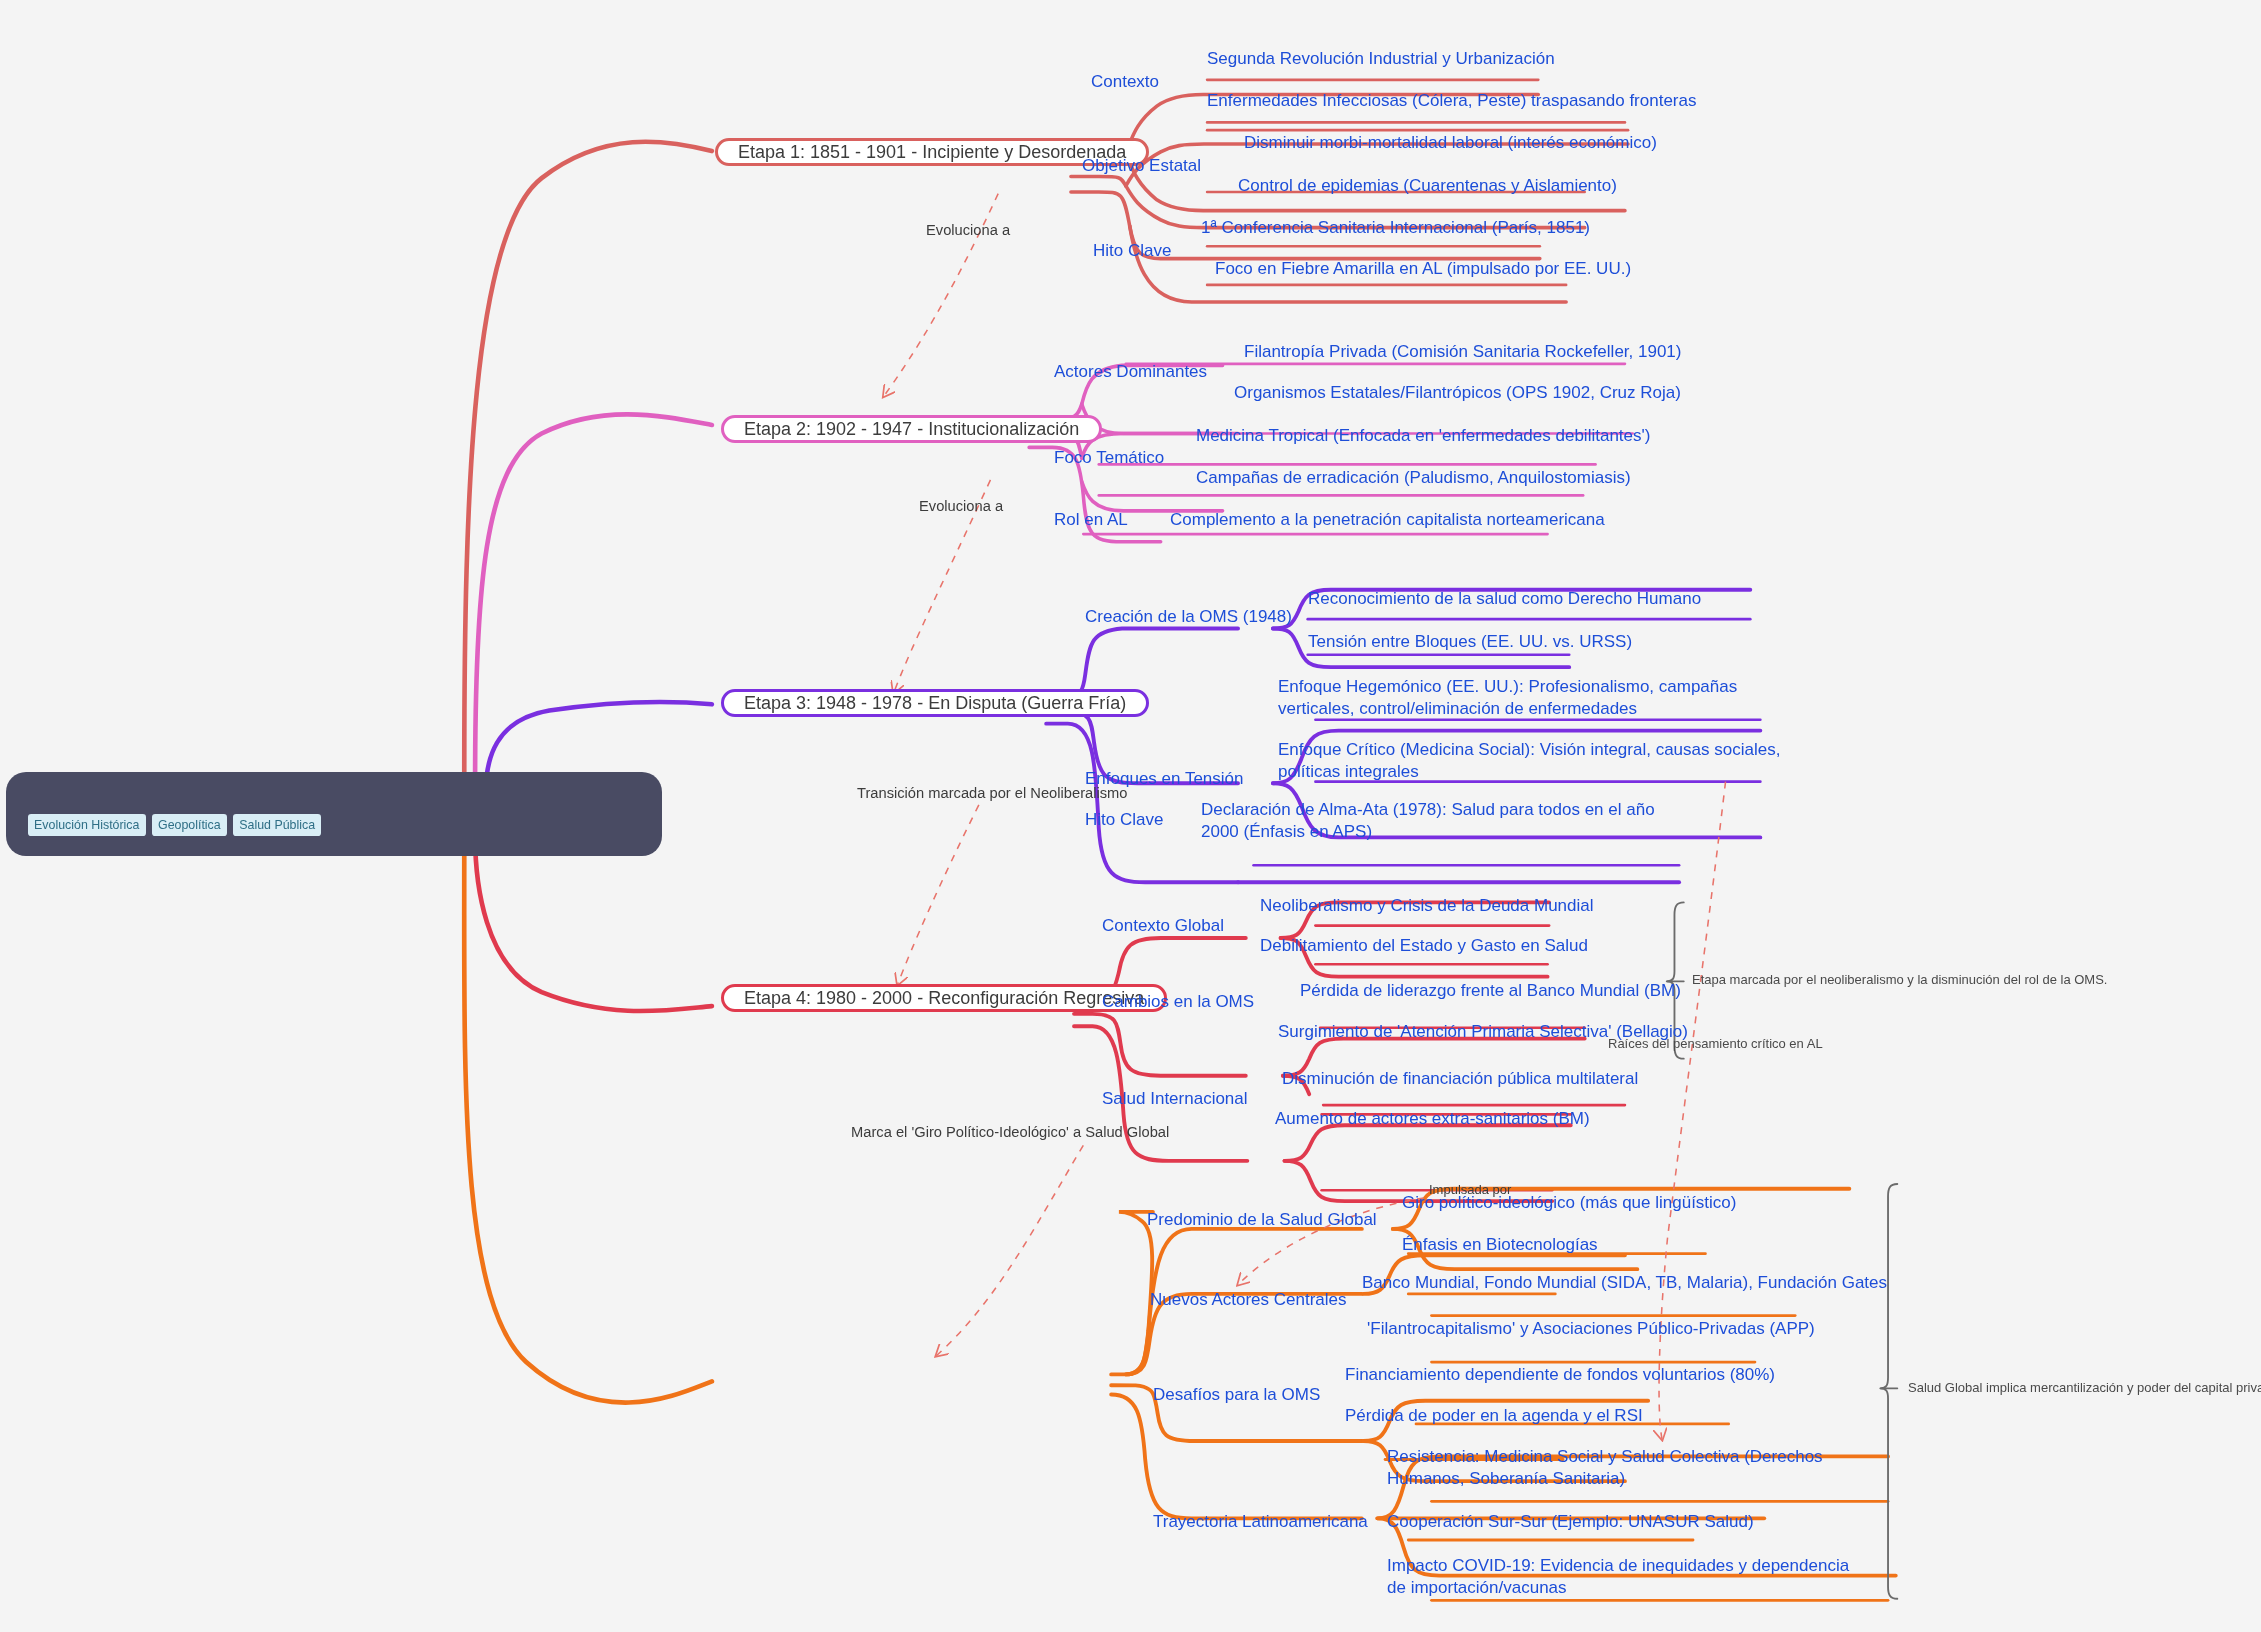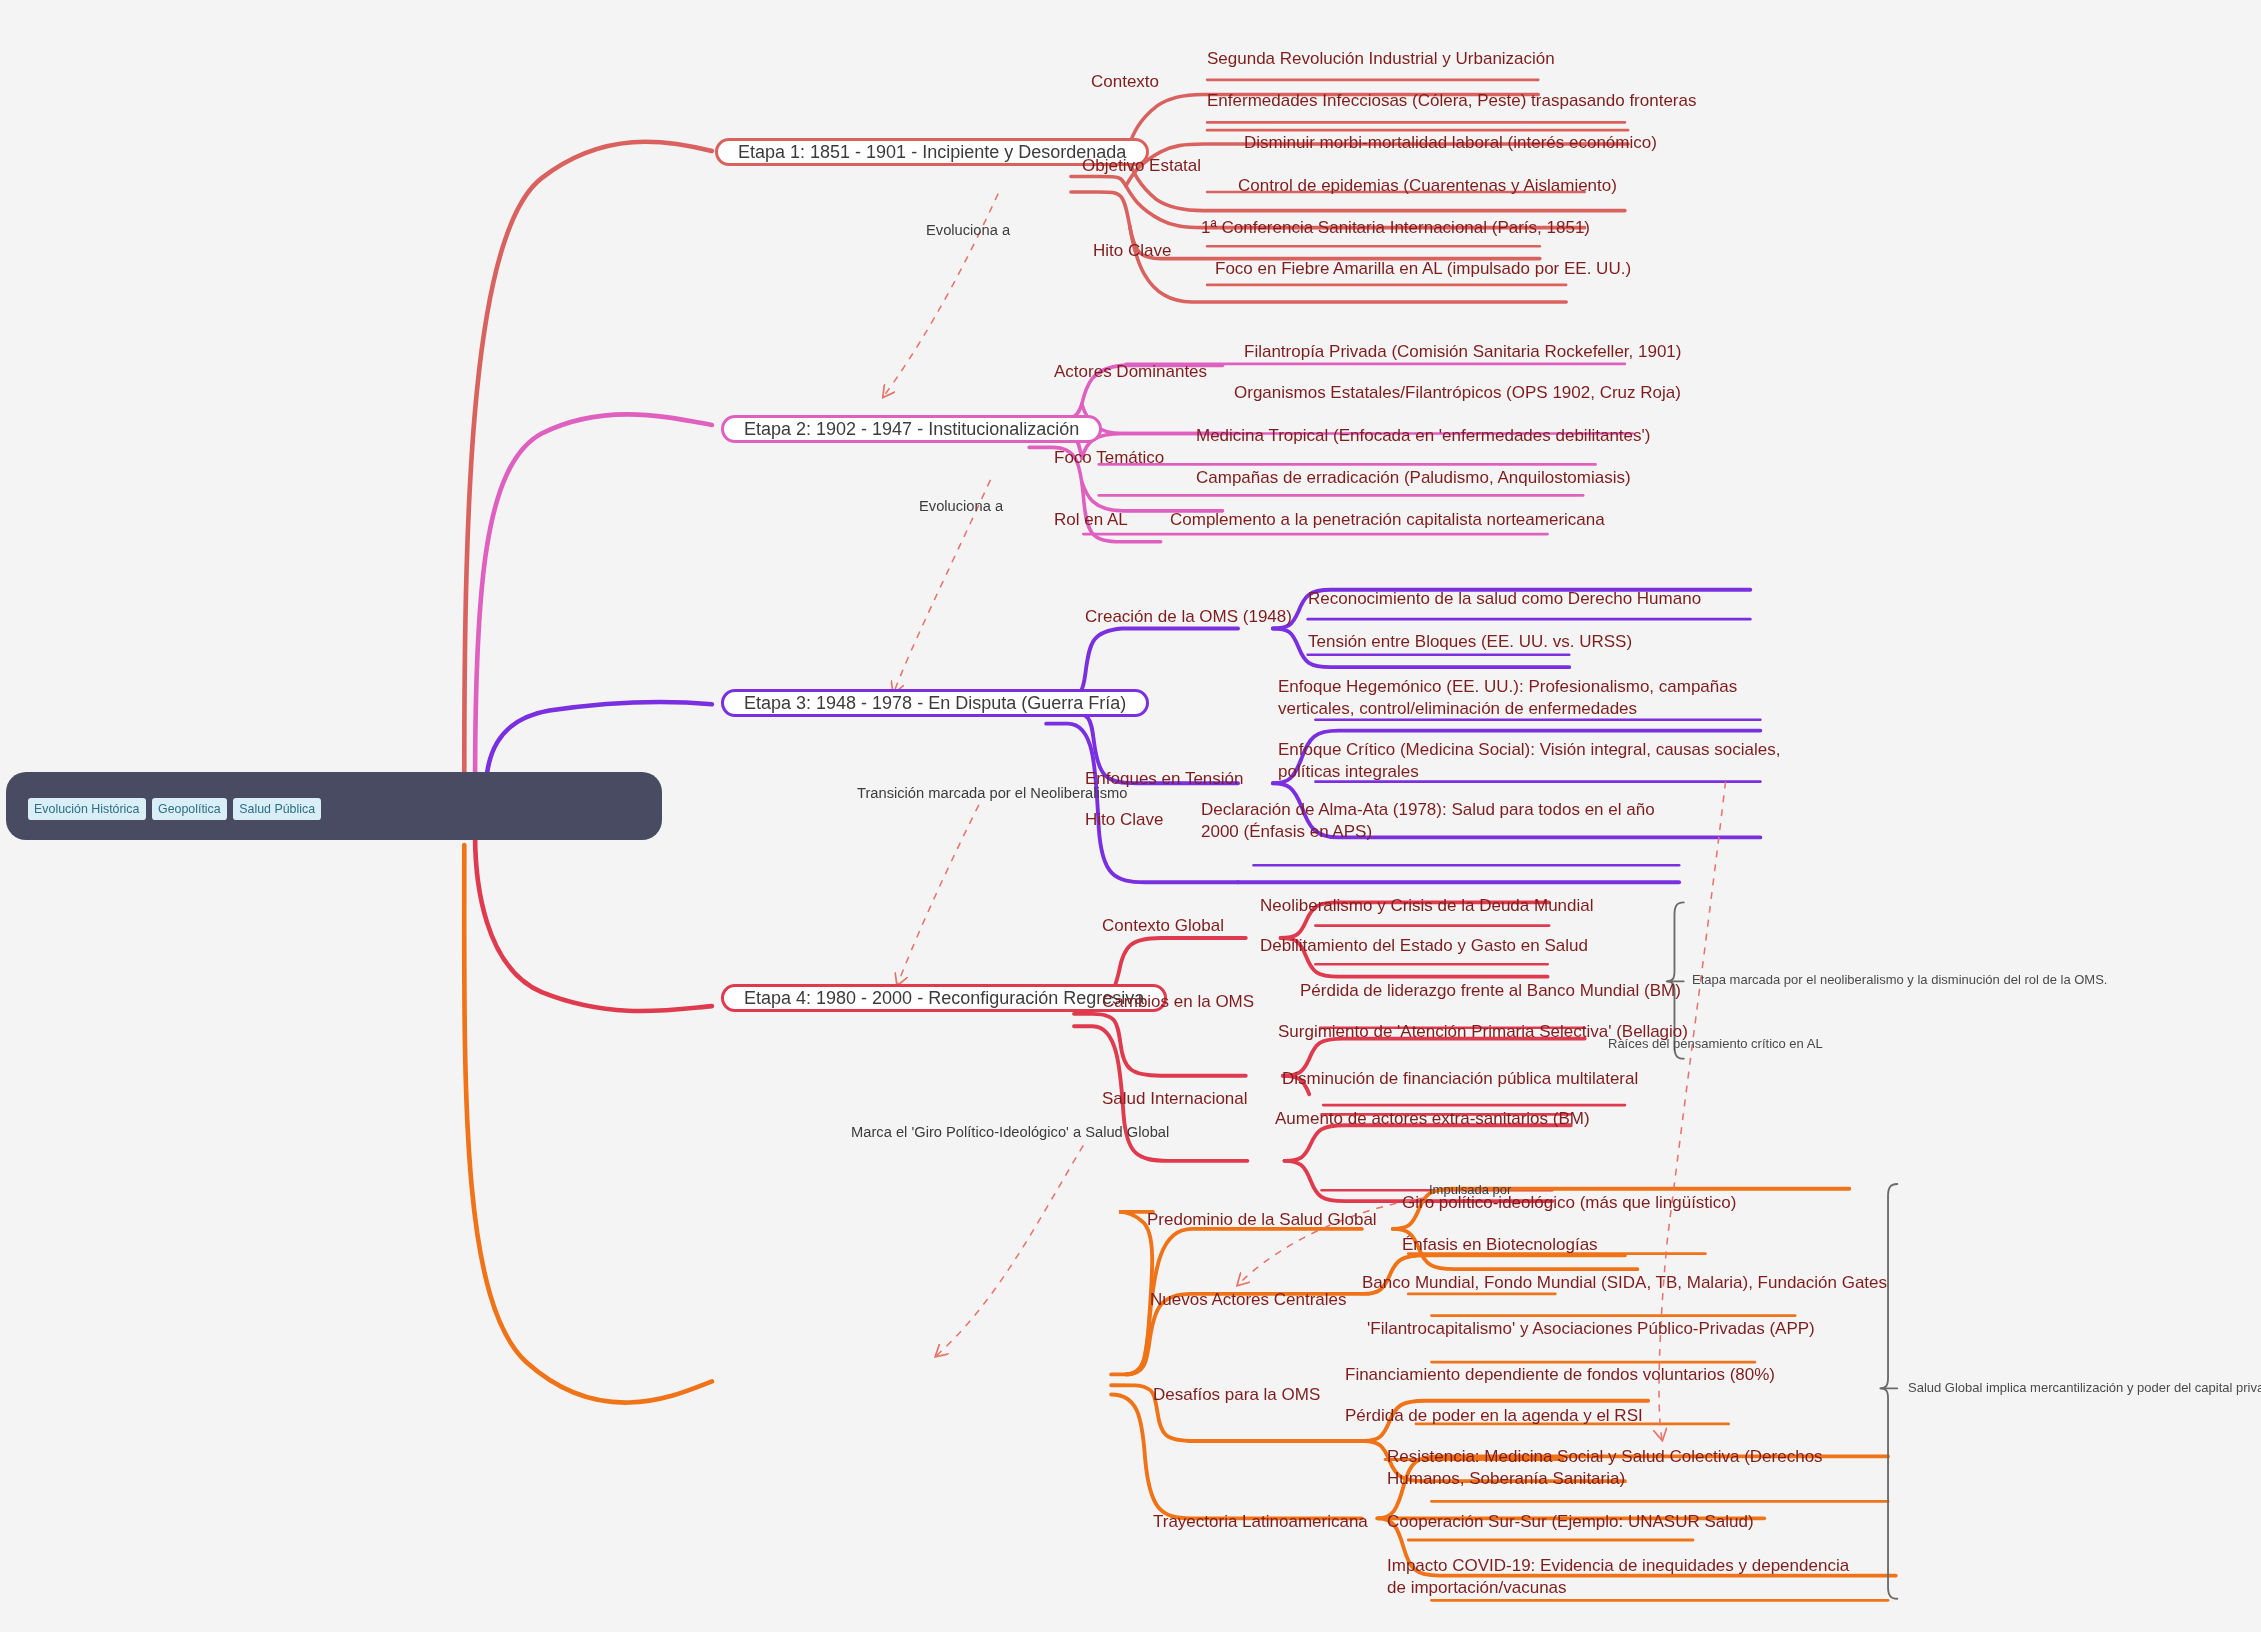--- a/index.html
+++ b/index.html
@@ -87,7 +87,7 @@
   .lbl {
     position: absolute;
     font-size: 17px;
-    color: #7f1d1d;
+    color: #1d4ed8;
     line-height: 1.28;
     white-space: pre;
   }

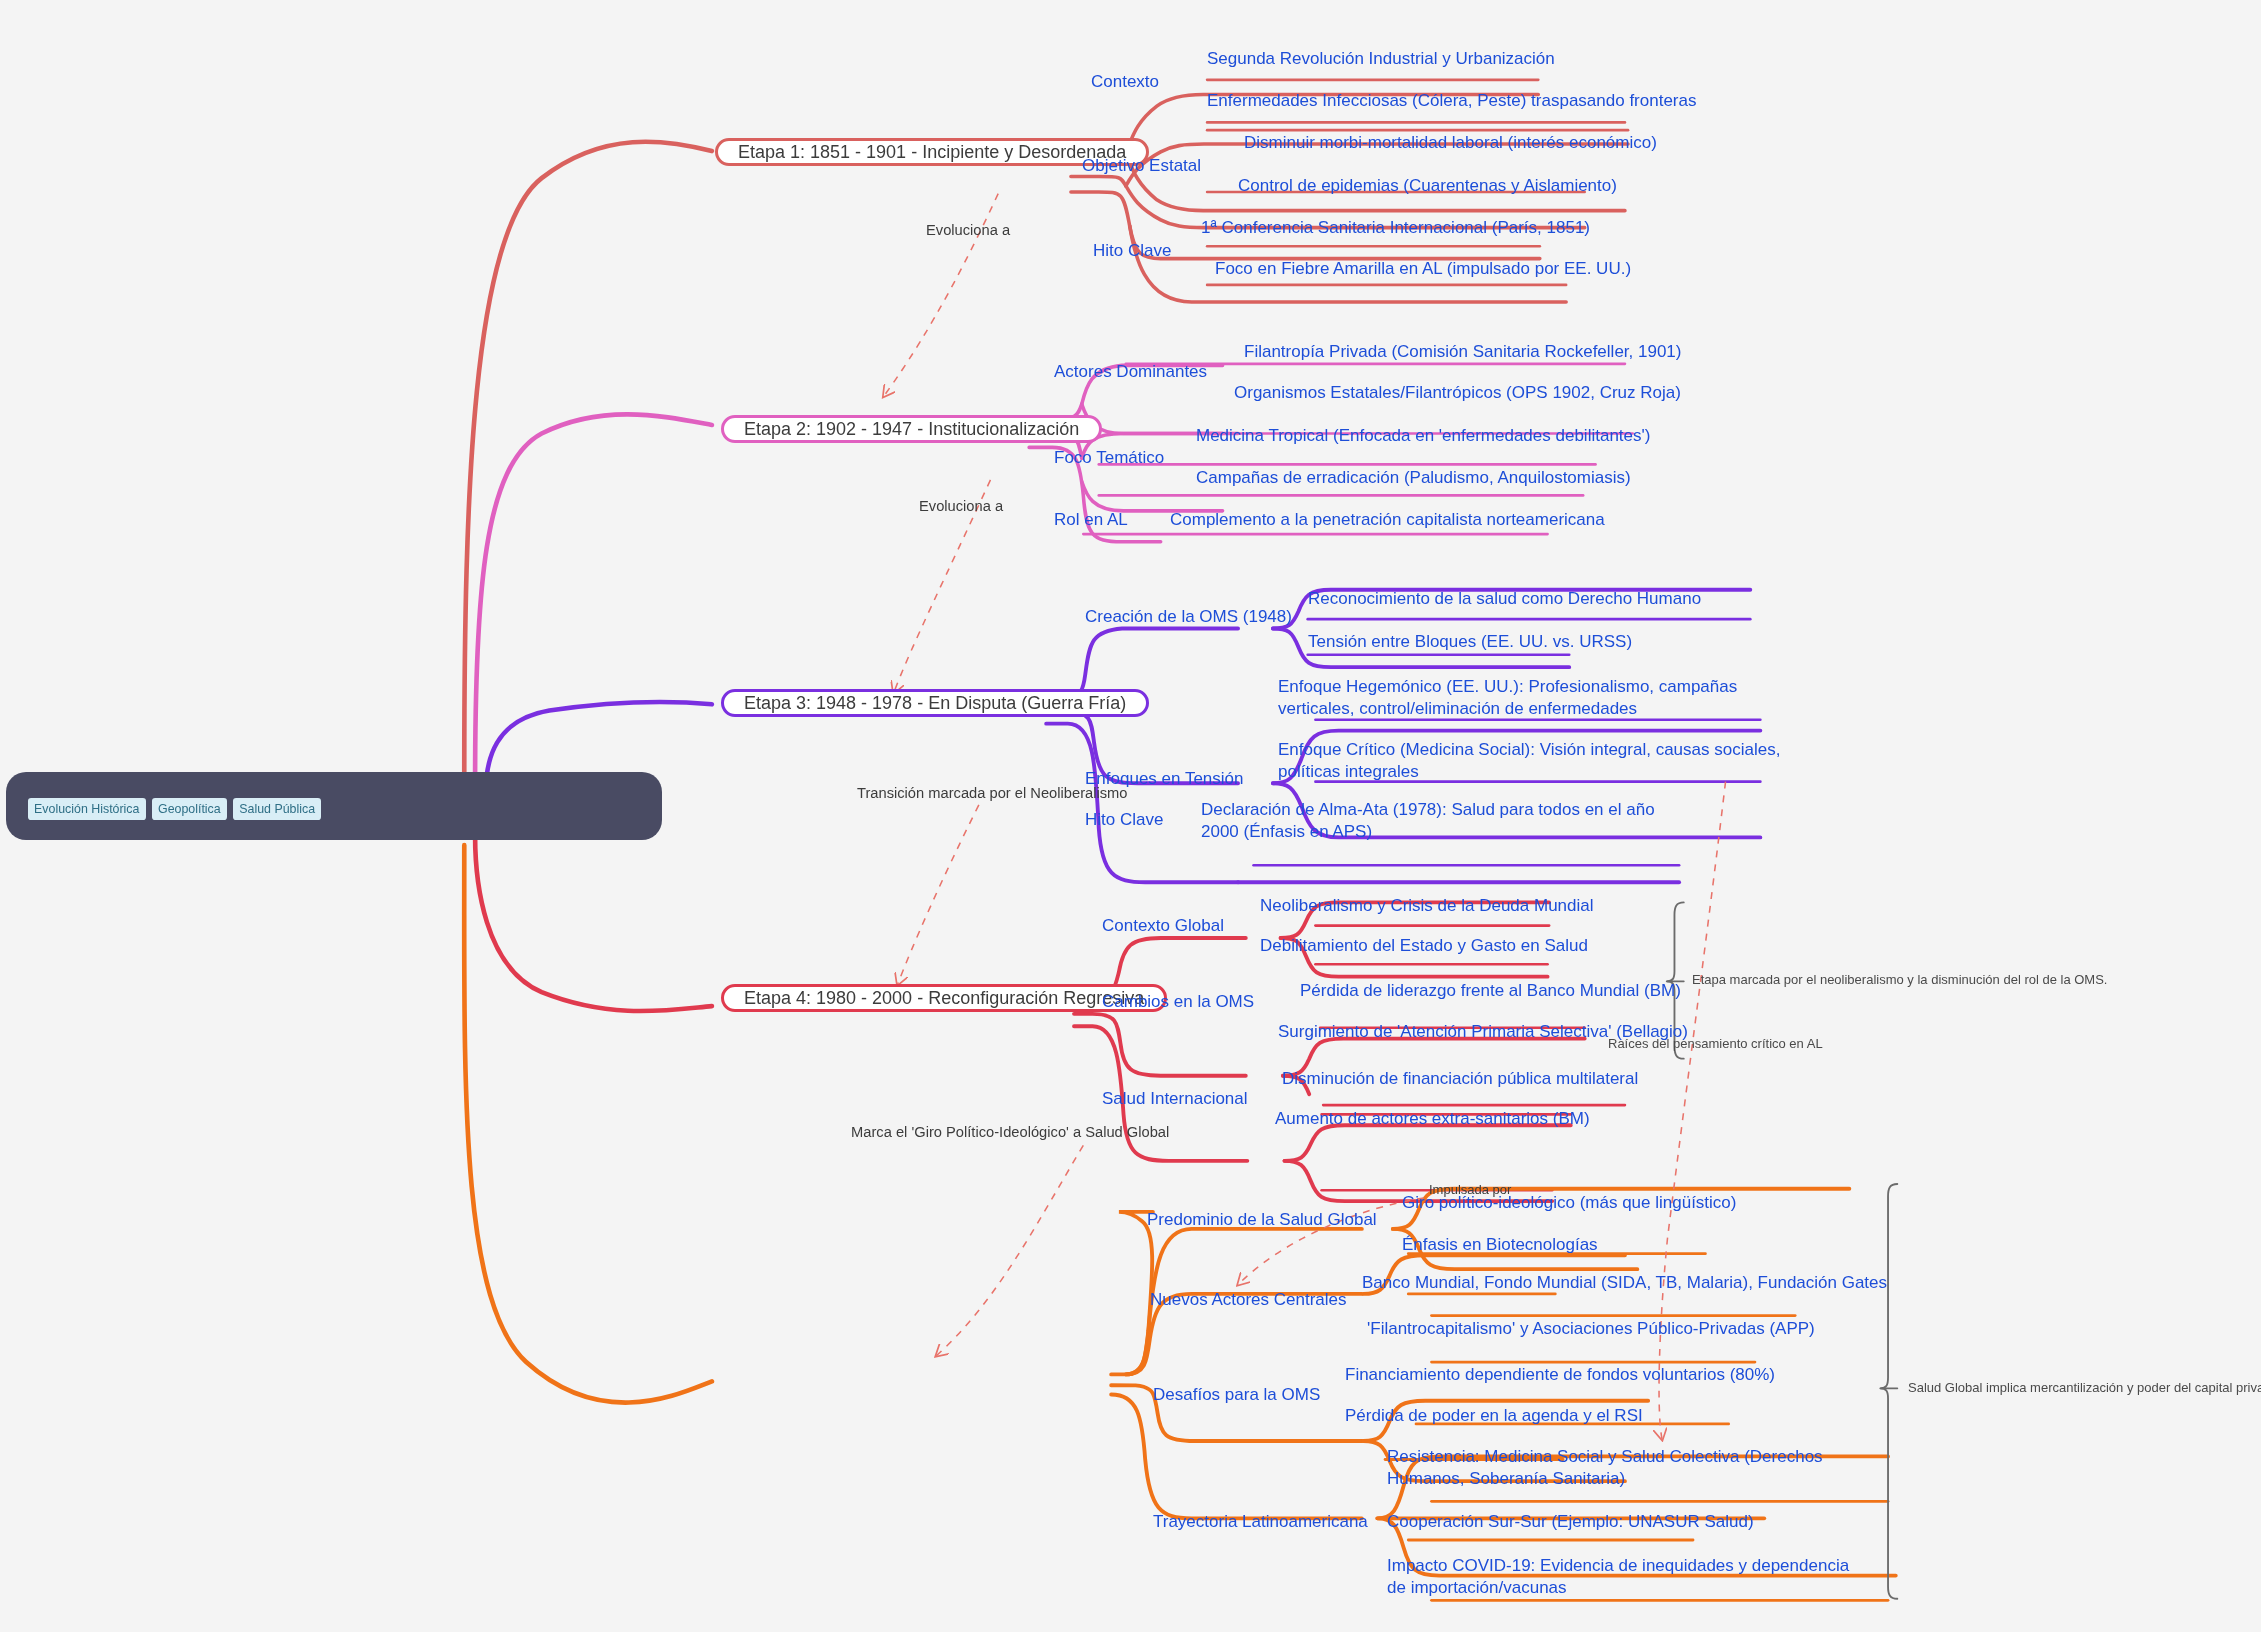--- a/index.html
+++ b/index.html
@@ -48,7 +48,7 @@
     white-space: nowrap;
   }
   .root-tags {
-    margin-top: 9px;
+    margin-top: 25px;
     display: flex;
     gap: 6.2px;
     text-align: center;

